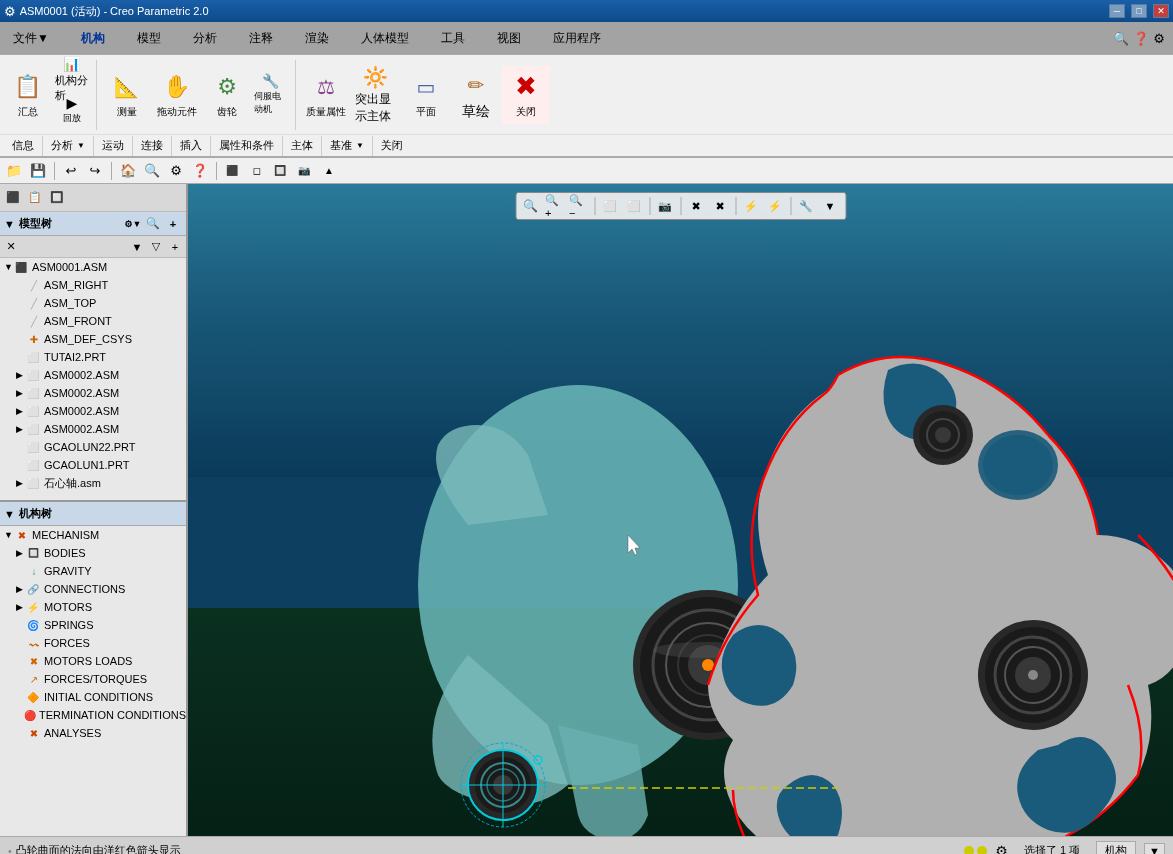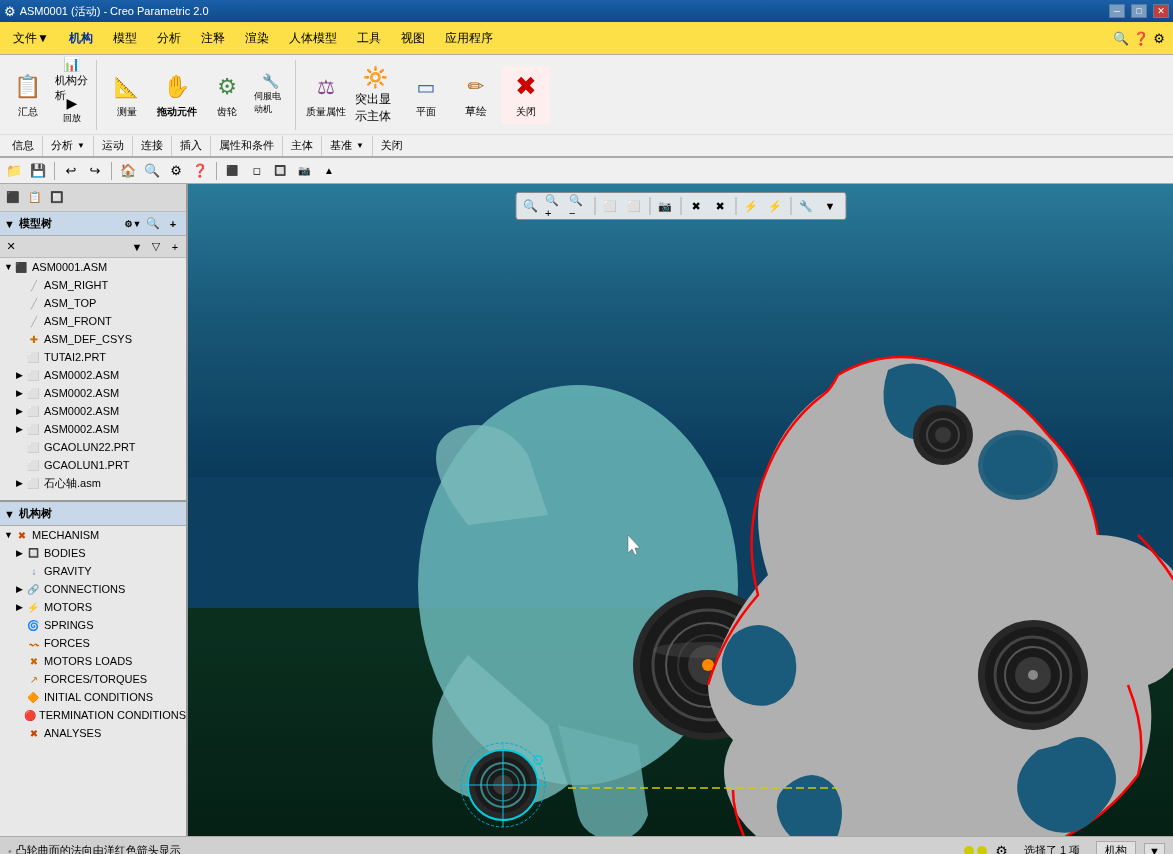--- a/index.html
+++ b/index.html
@@ -17,8 +17,8 @@
 
     
     #menubar {
-      width: 100%; height: 24px; background: #fde047; border-bottom: 1px solid #aaa;
-      display: flex; align-items: center; padding: 16px 4px; gap: 2px;
+      width: 100%; height: 24px; background: #a3a3a3; border-bottom: 1px solid #aaa;
+      display: flex; align-items: center; padding: 16px 4px; gap: 14px;
     }
     .menu-item {
       padding: 2px 8px; cursor: pointer; font-size: 12px; border: 1px solid transparent;

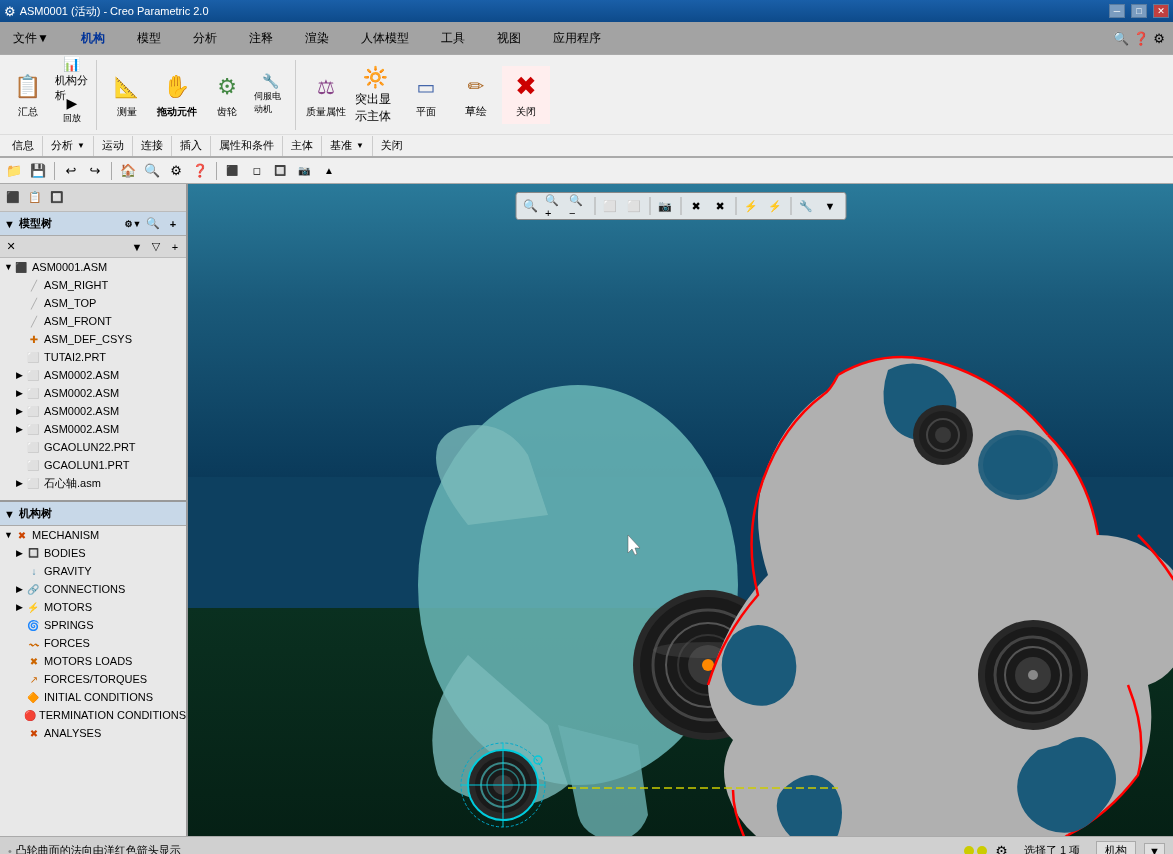--- a/index.html
+++ b/index.html
@@ -227,7 +227,7 @@
       </div>
       <div class="tb-btn">
         <div class="icon-box" style="font-size:22px;">✋</div>
-        <span style="font-size:10px;font-weight:bold;">拖动元件</span>
+        <span style="font-size:10px;">拖动元件</span>
       </div>
       <div class="tb-btn">
         <div class="icon-box" style="color:#448844; font-size:22px;">⚙</div>

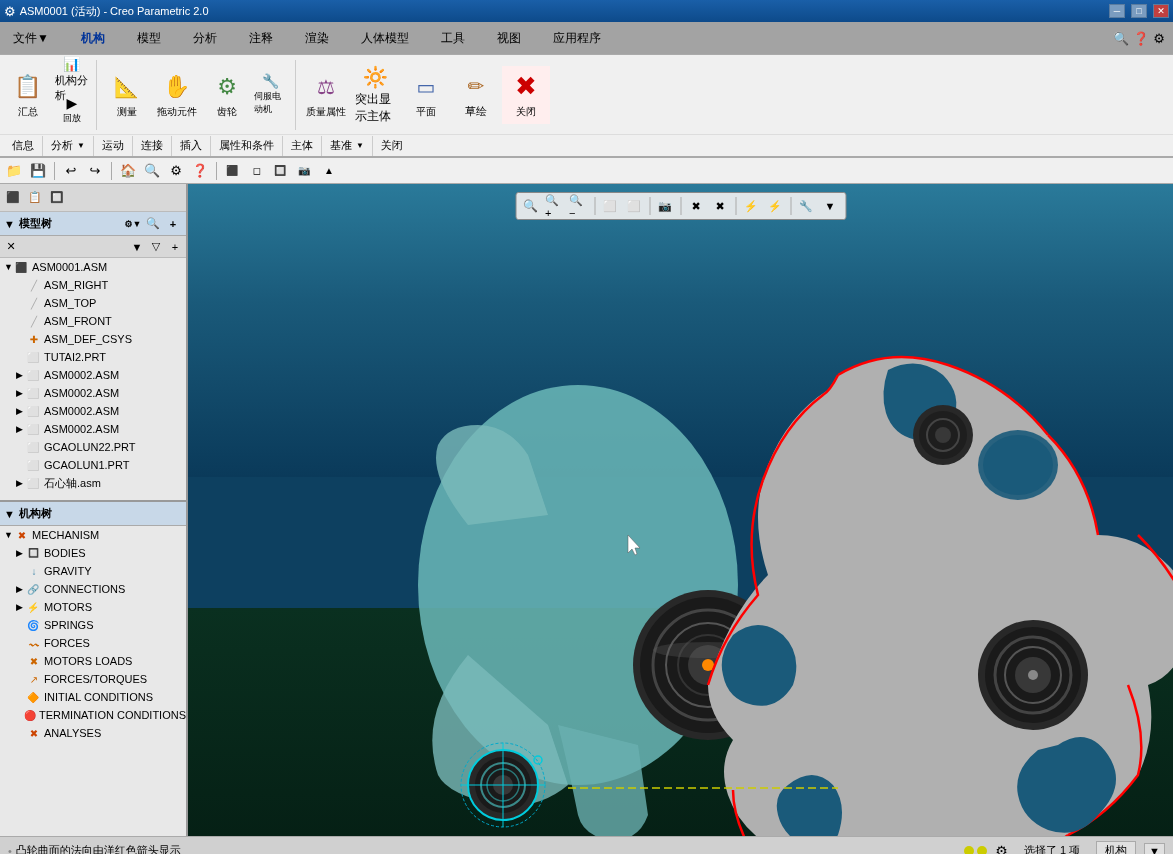--- a/index.html
+++ b/index.html
@@ -256,7 +256,7 @@
       </div>
       <div class="tb-btn">
         <div class="icon-box" style="color:#aa6622;">✏</div>
-        <span style="font-size:11px;">草绘</span>
+        <span style="font-size:14px;">草绘</span>
       </div>
       <div class="tb-btn" style="background:#ffeeee;">
         <div class="icon-box" style="color:#cc0000; font-size:26px;">✖</div>

